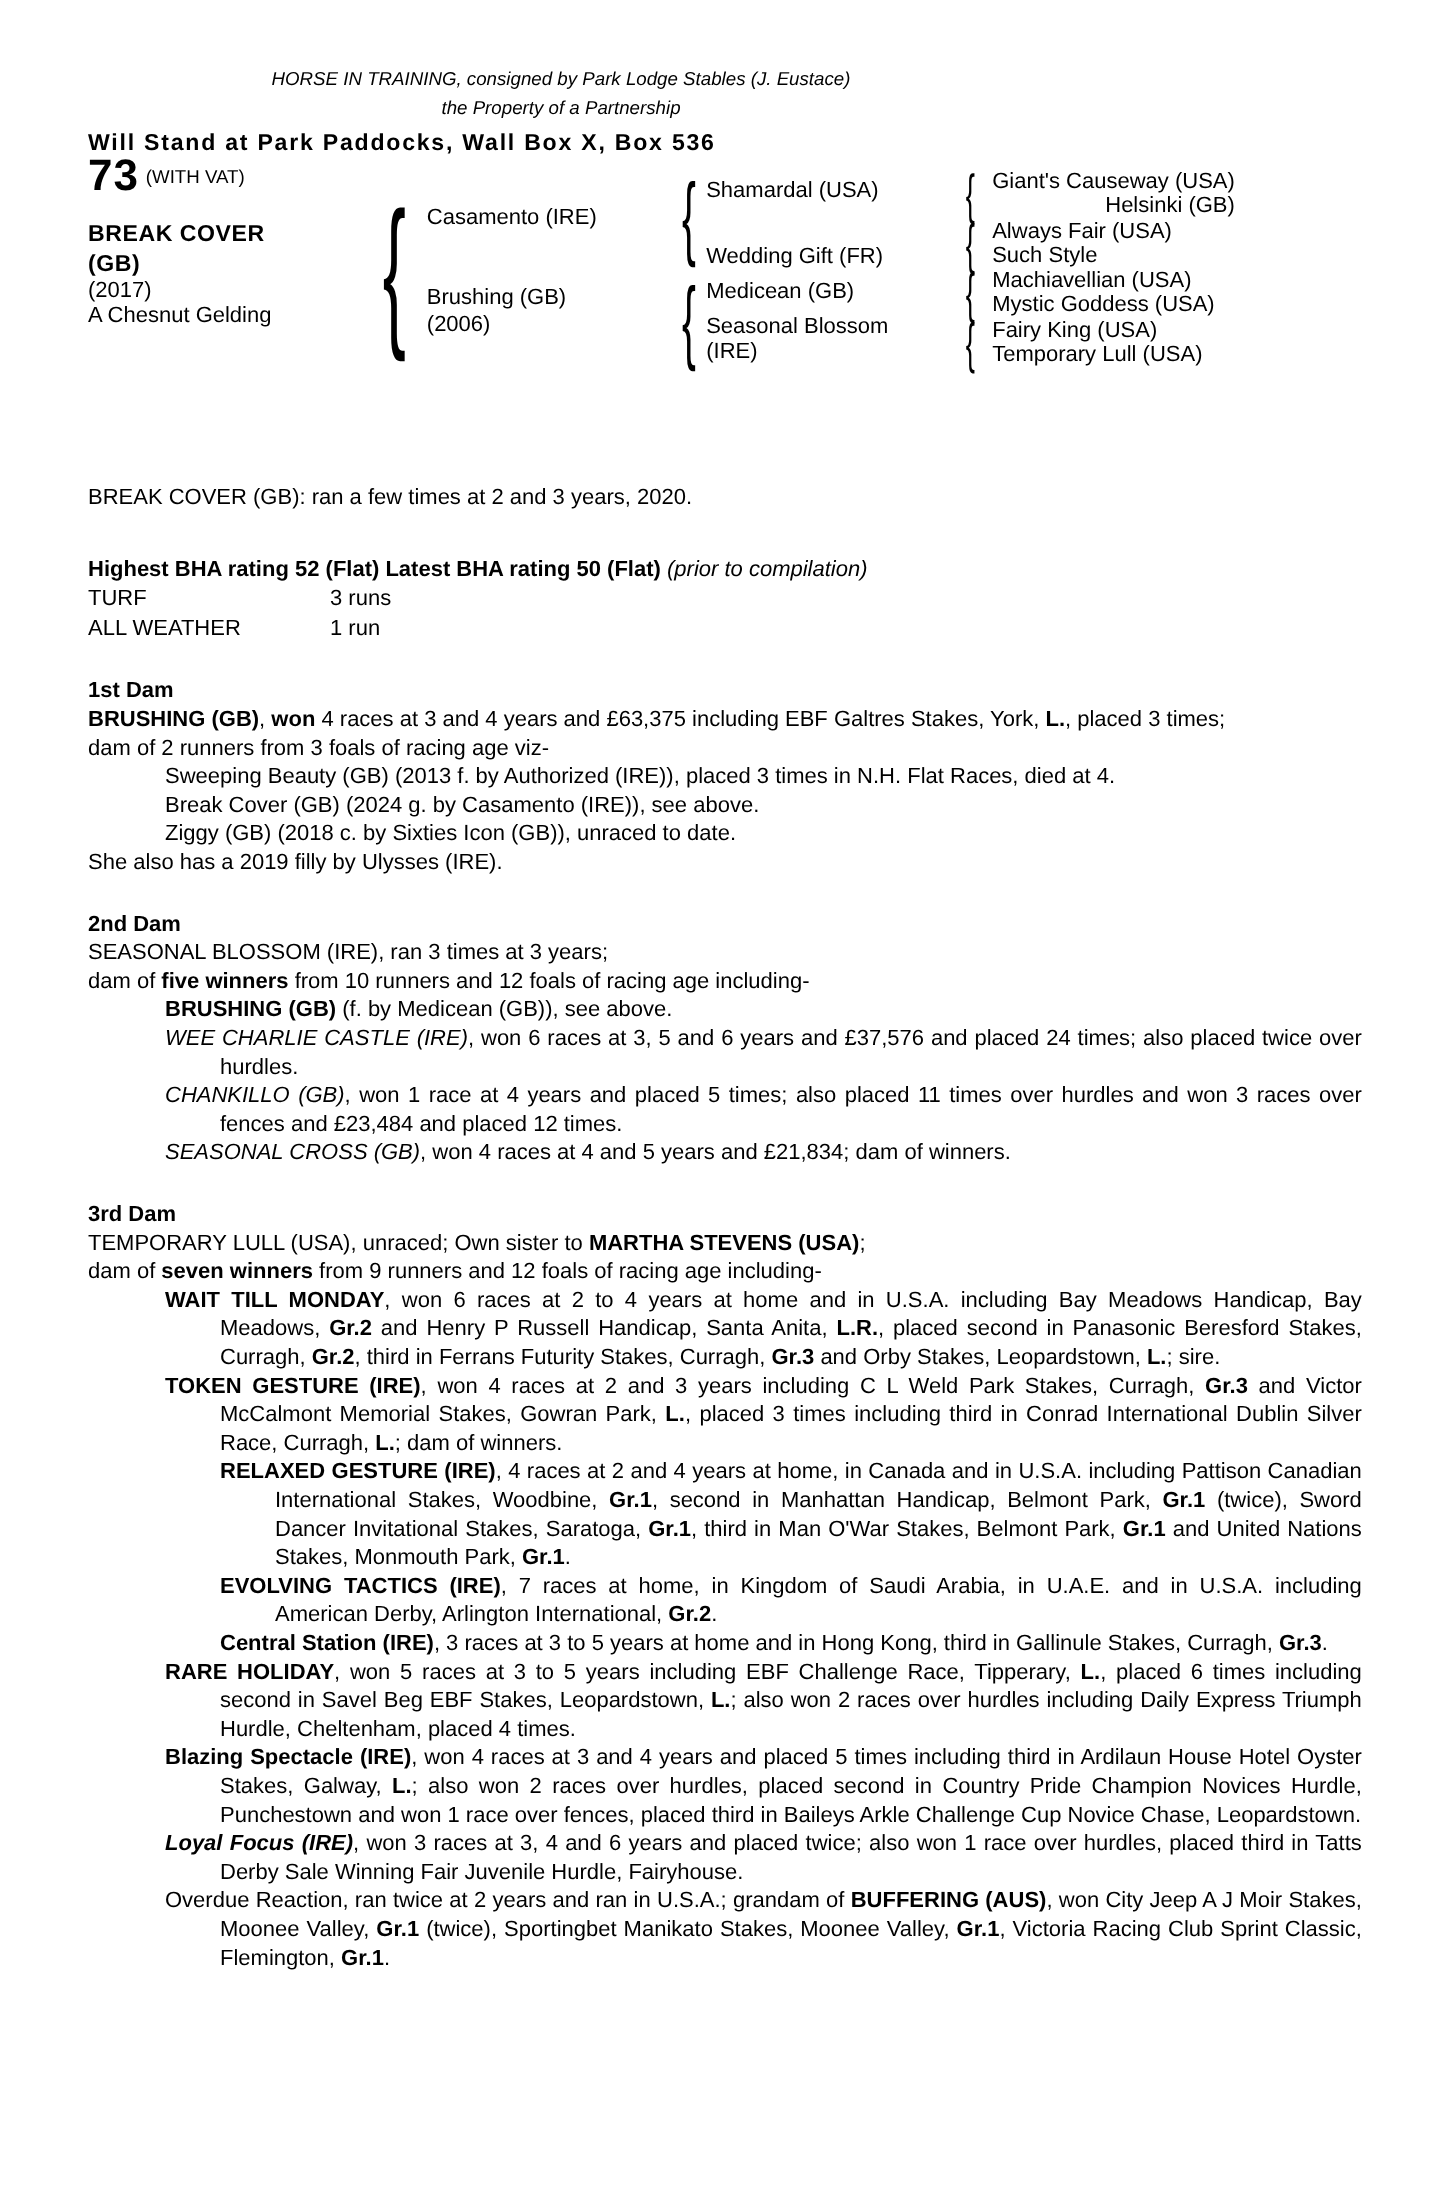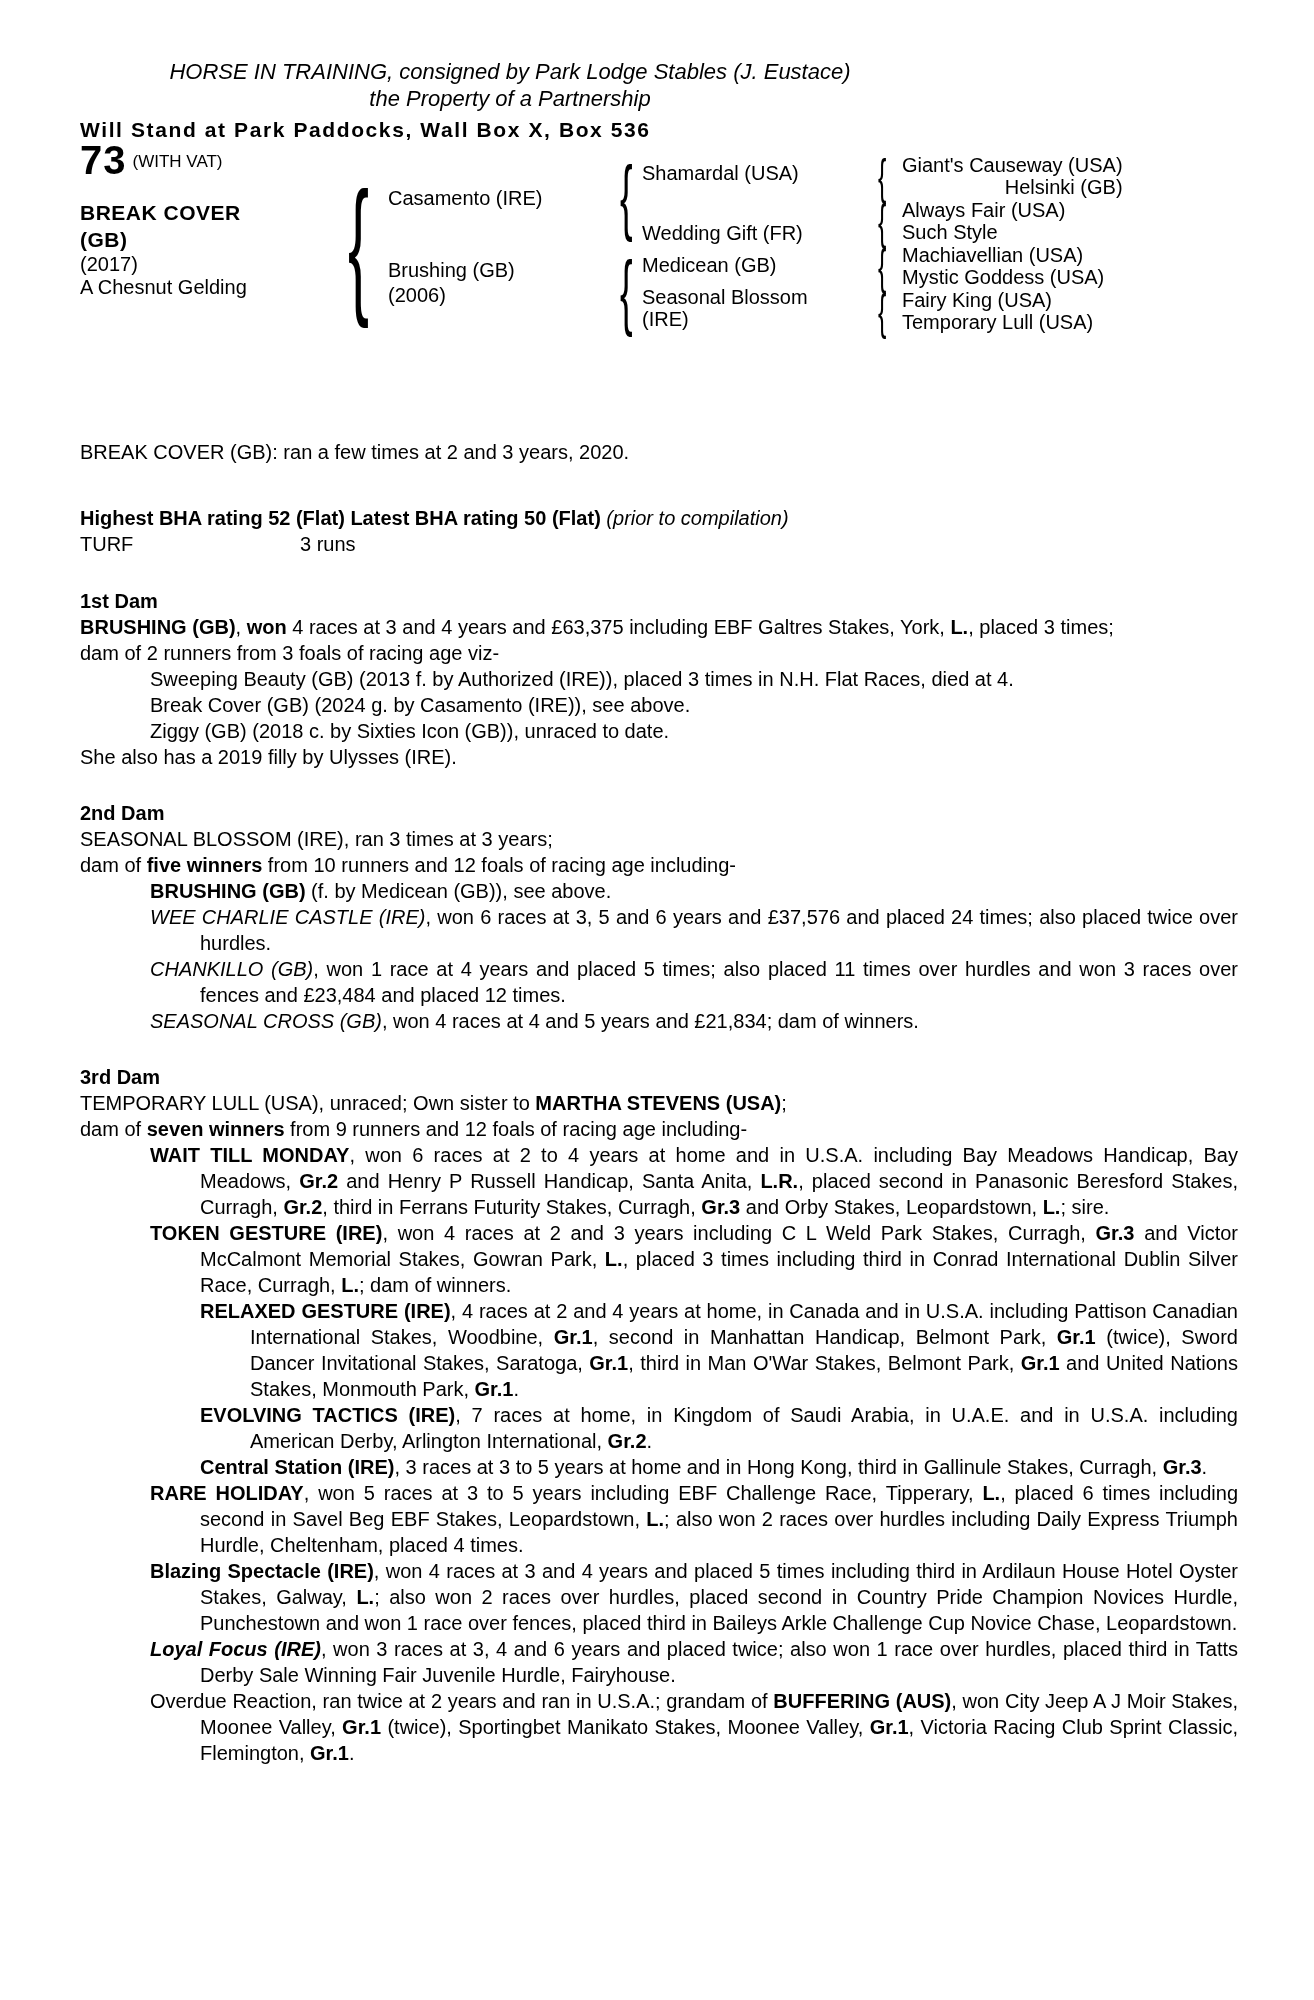--- a/index.html
+++ b/index.html
@@ -10,7 +10,7 @@
   }
   .content{width:1158px; margin-left:80px; padding-top:58px;}
   .hdr-block{width:860px; text-align:center;}
-  .hdr-line{font-style:italic; font-size:22px; line-height:27px; margin:0;}
+  .hdr-line{font-style:italic; font-size:17px; line-height:27px; margin:0;}
   .stand-line{font-weight:bold; font-size:21px; letter-spacing:1.6px; margin:6px 0 0 0;}
   .pedigree{position:relative; height:190px; margin-top:12px; font-size:20px;}
   .ped-abs{position:absolute; white-space:nowrap; line-height:25px;}

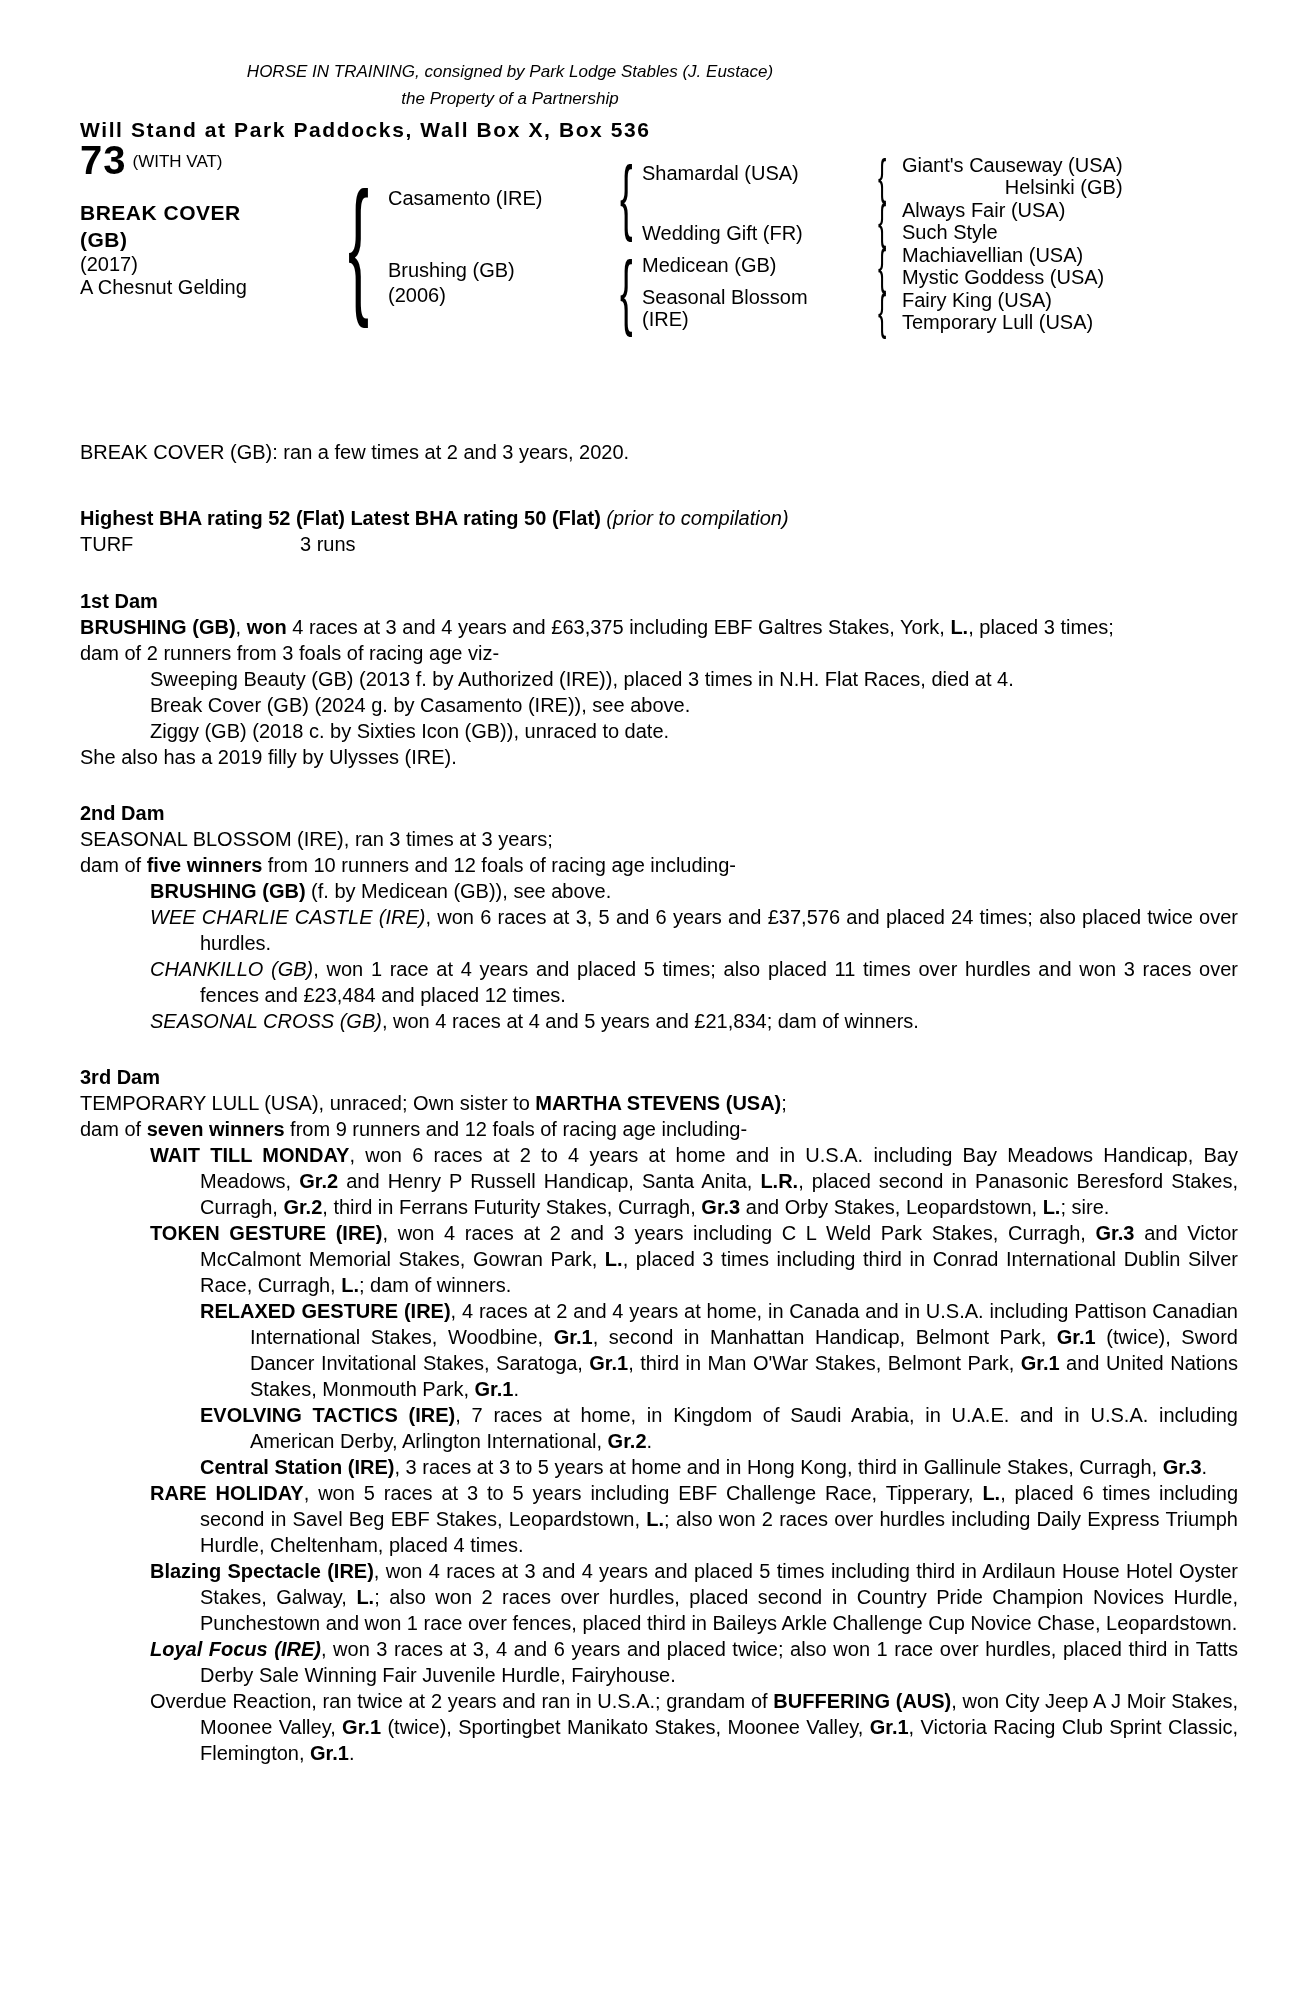--- a/index.html
+++ b/index.html
@@ -123,6 +123,9 @@
   <p class="stat-row">
     <span class="stat-label">TURF</span><span>3 runs</span>
   </p>
+  <p class="stat-row">
+    <span class="stat-label">ALL WEATHER</span><span>1 run</span>
+  </p>
 
   <div>
       <div>

